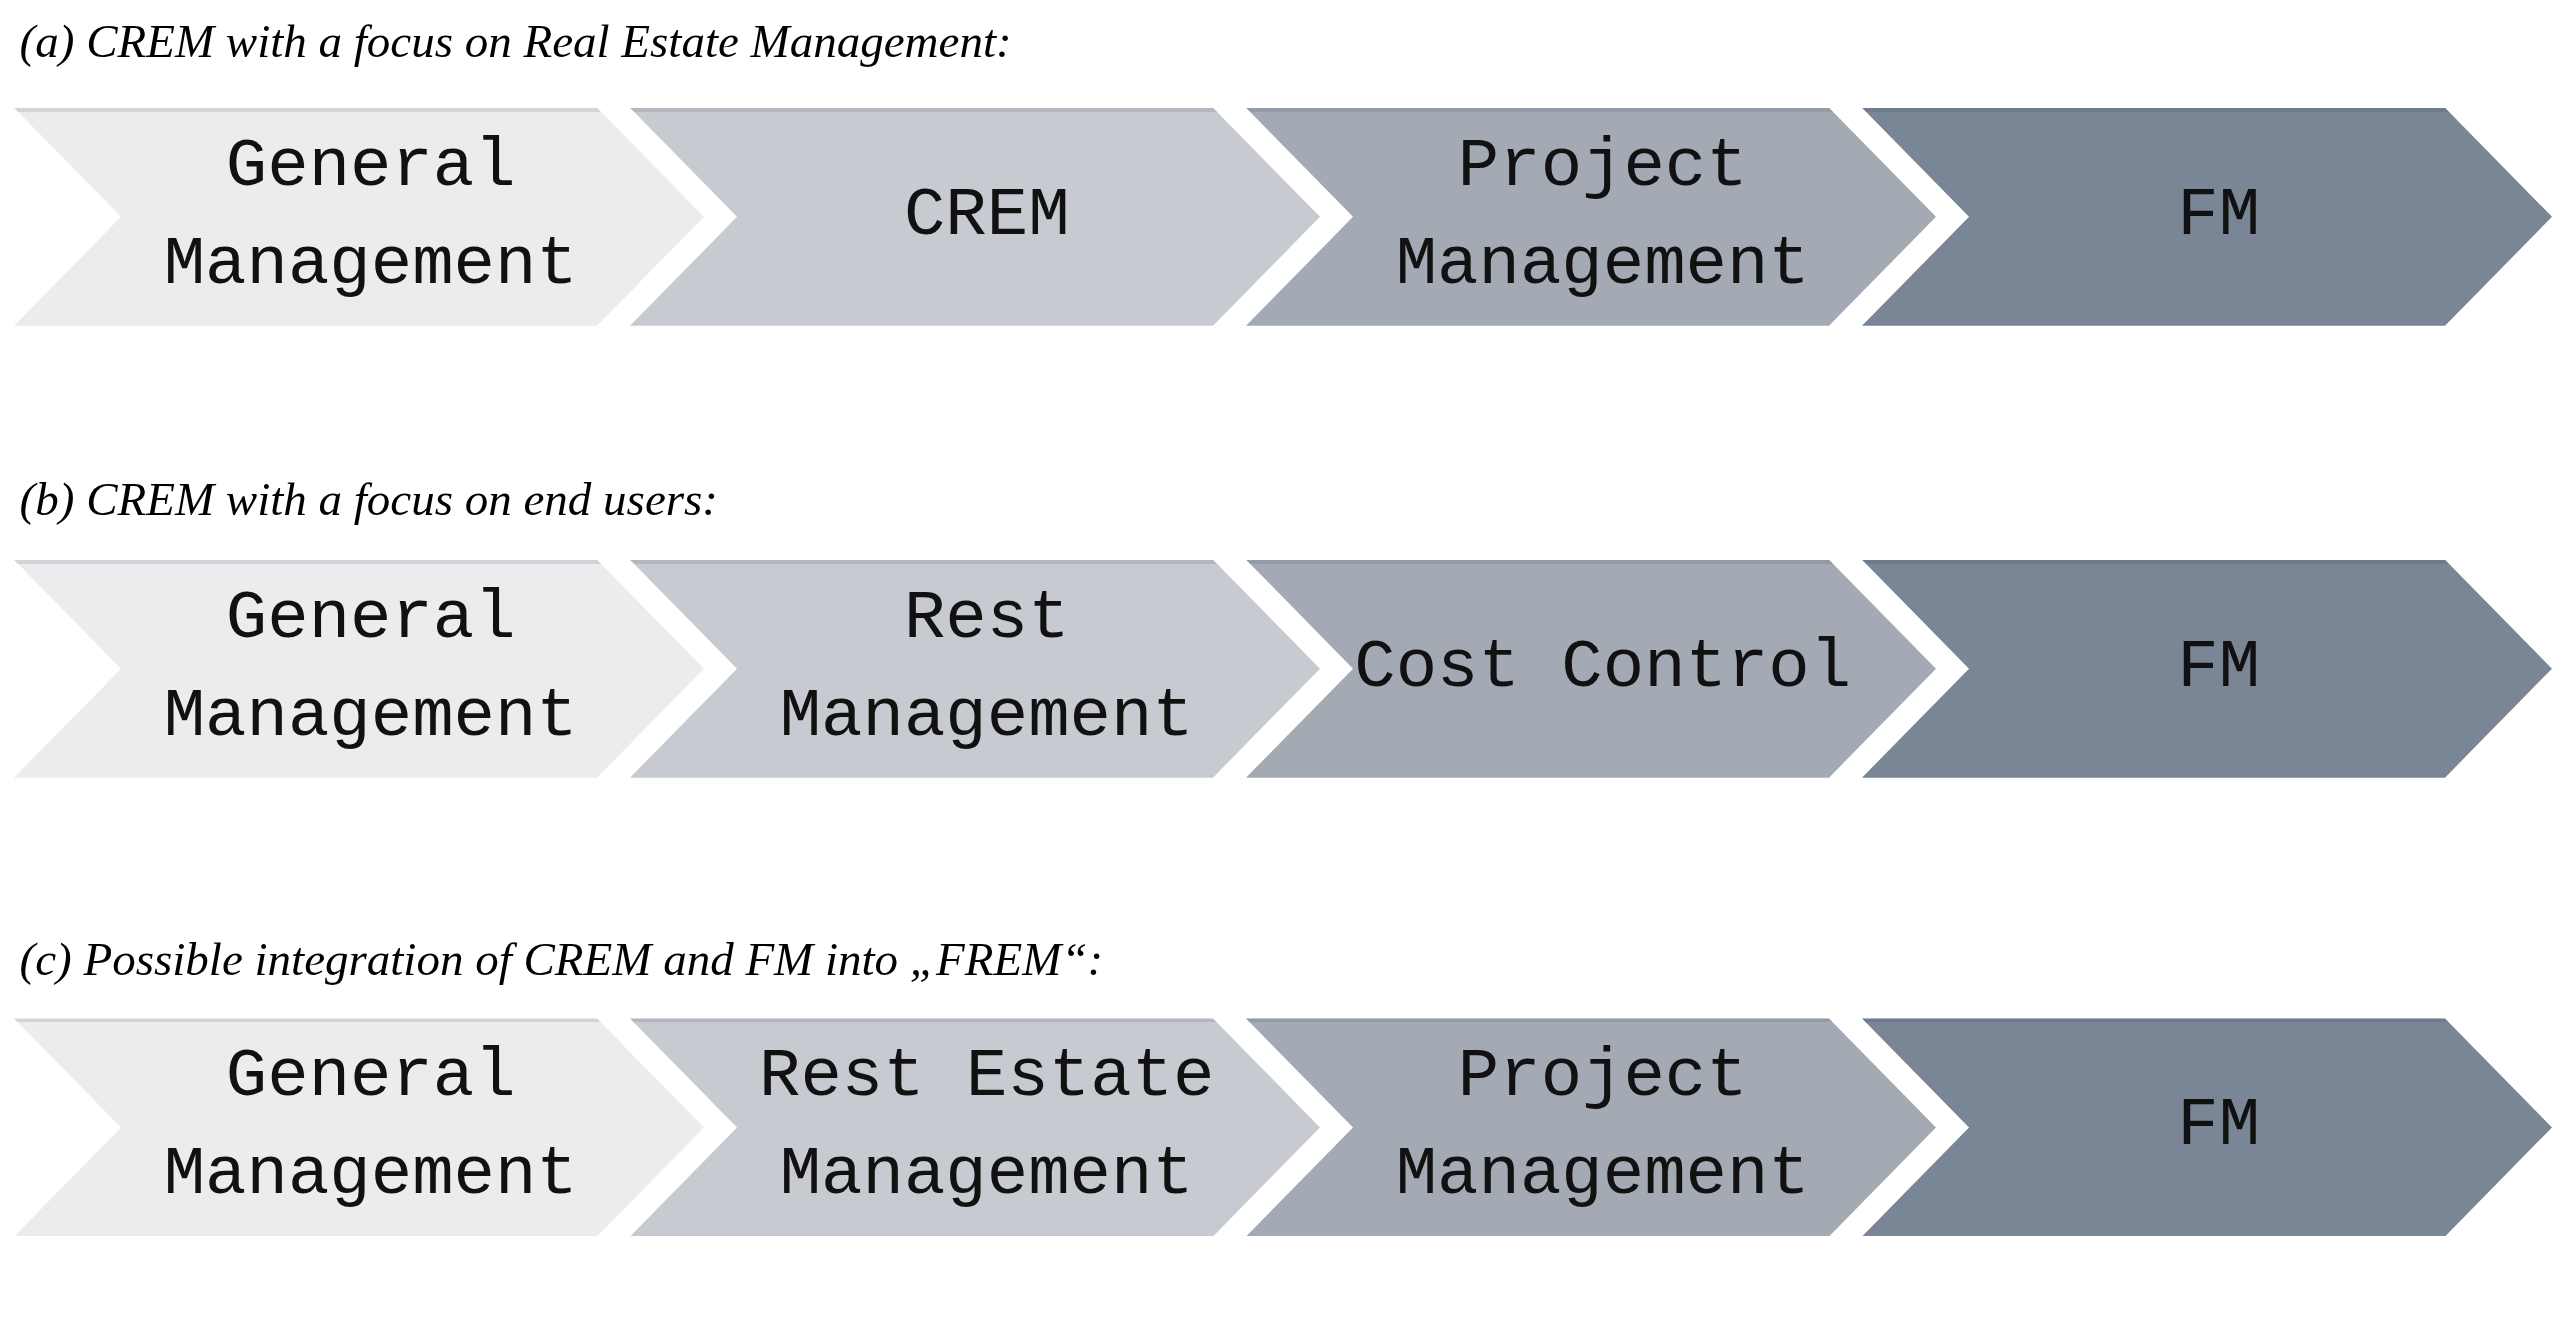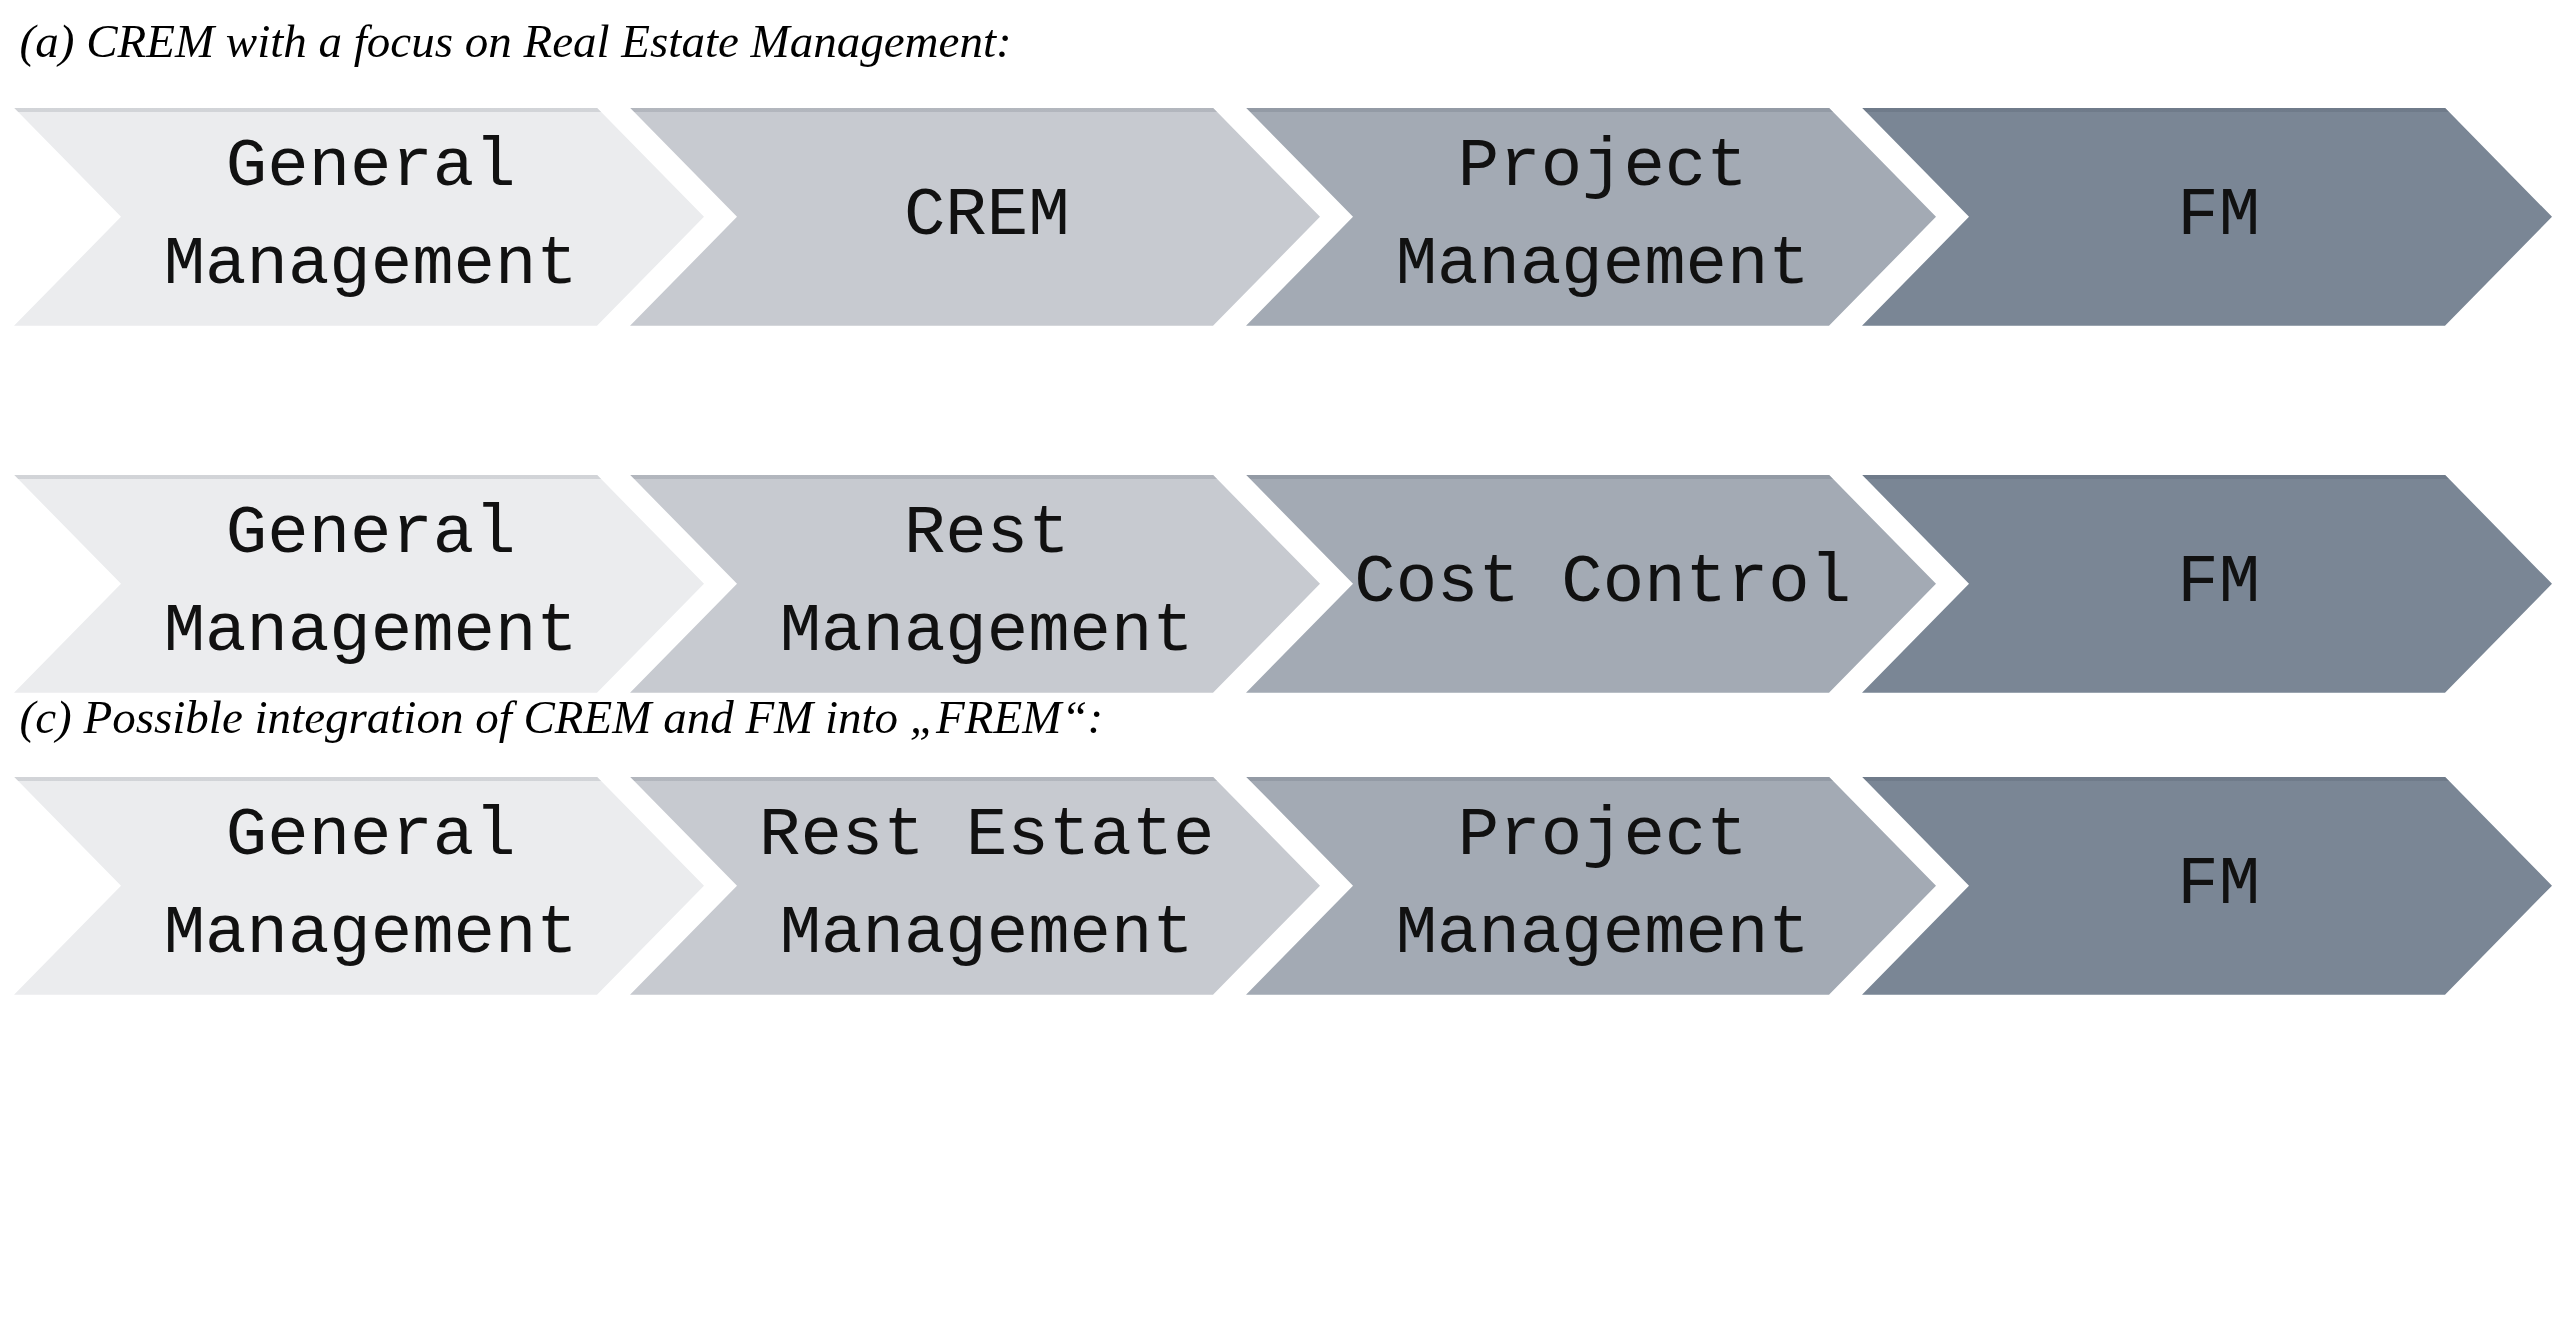--- a/index.html
+++ b/index.html
@@ -100,6 +100,7 @@
   </section>
 
   <section class="sec-b">
+    <div class="heading">(b) CREM with a focus on end users:</div>
     <div class="row">
       <div class="arrow" style="background-color: rgb(235, 236, 238);">
         <span class="arrow-label">General

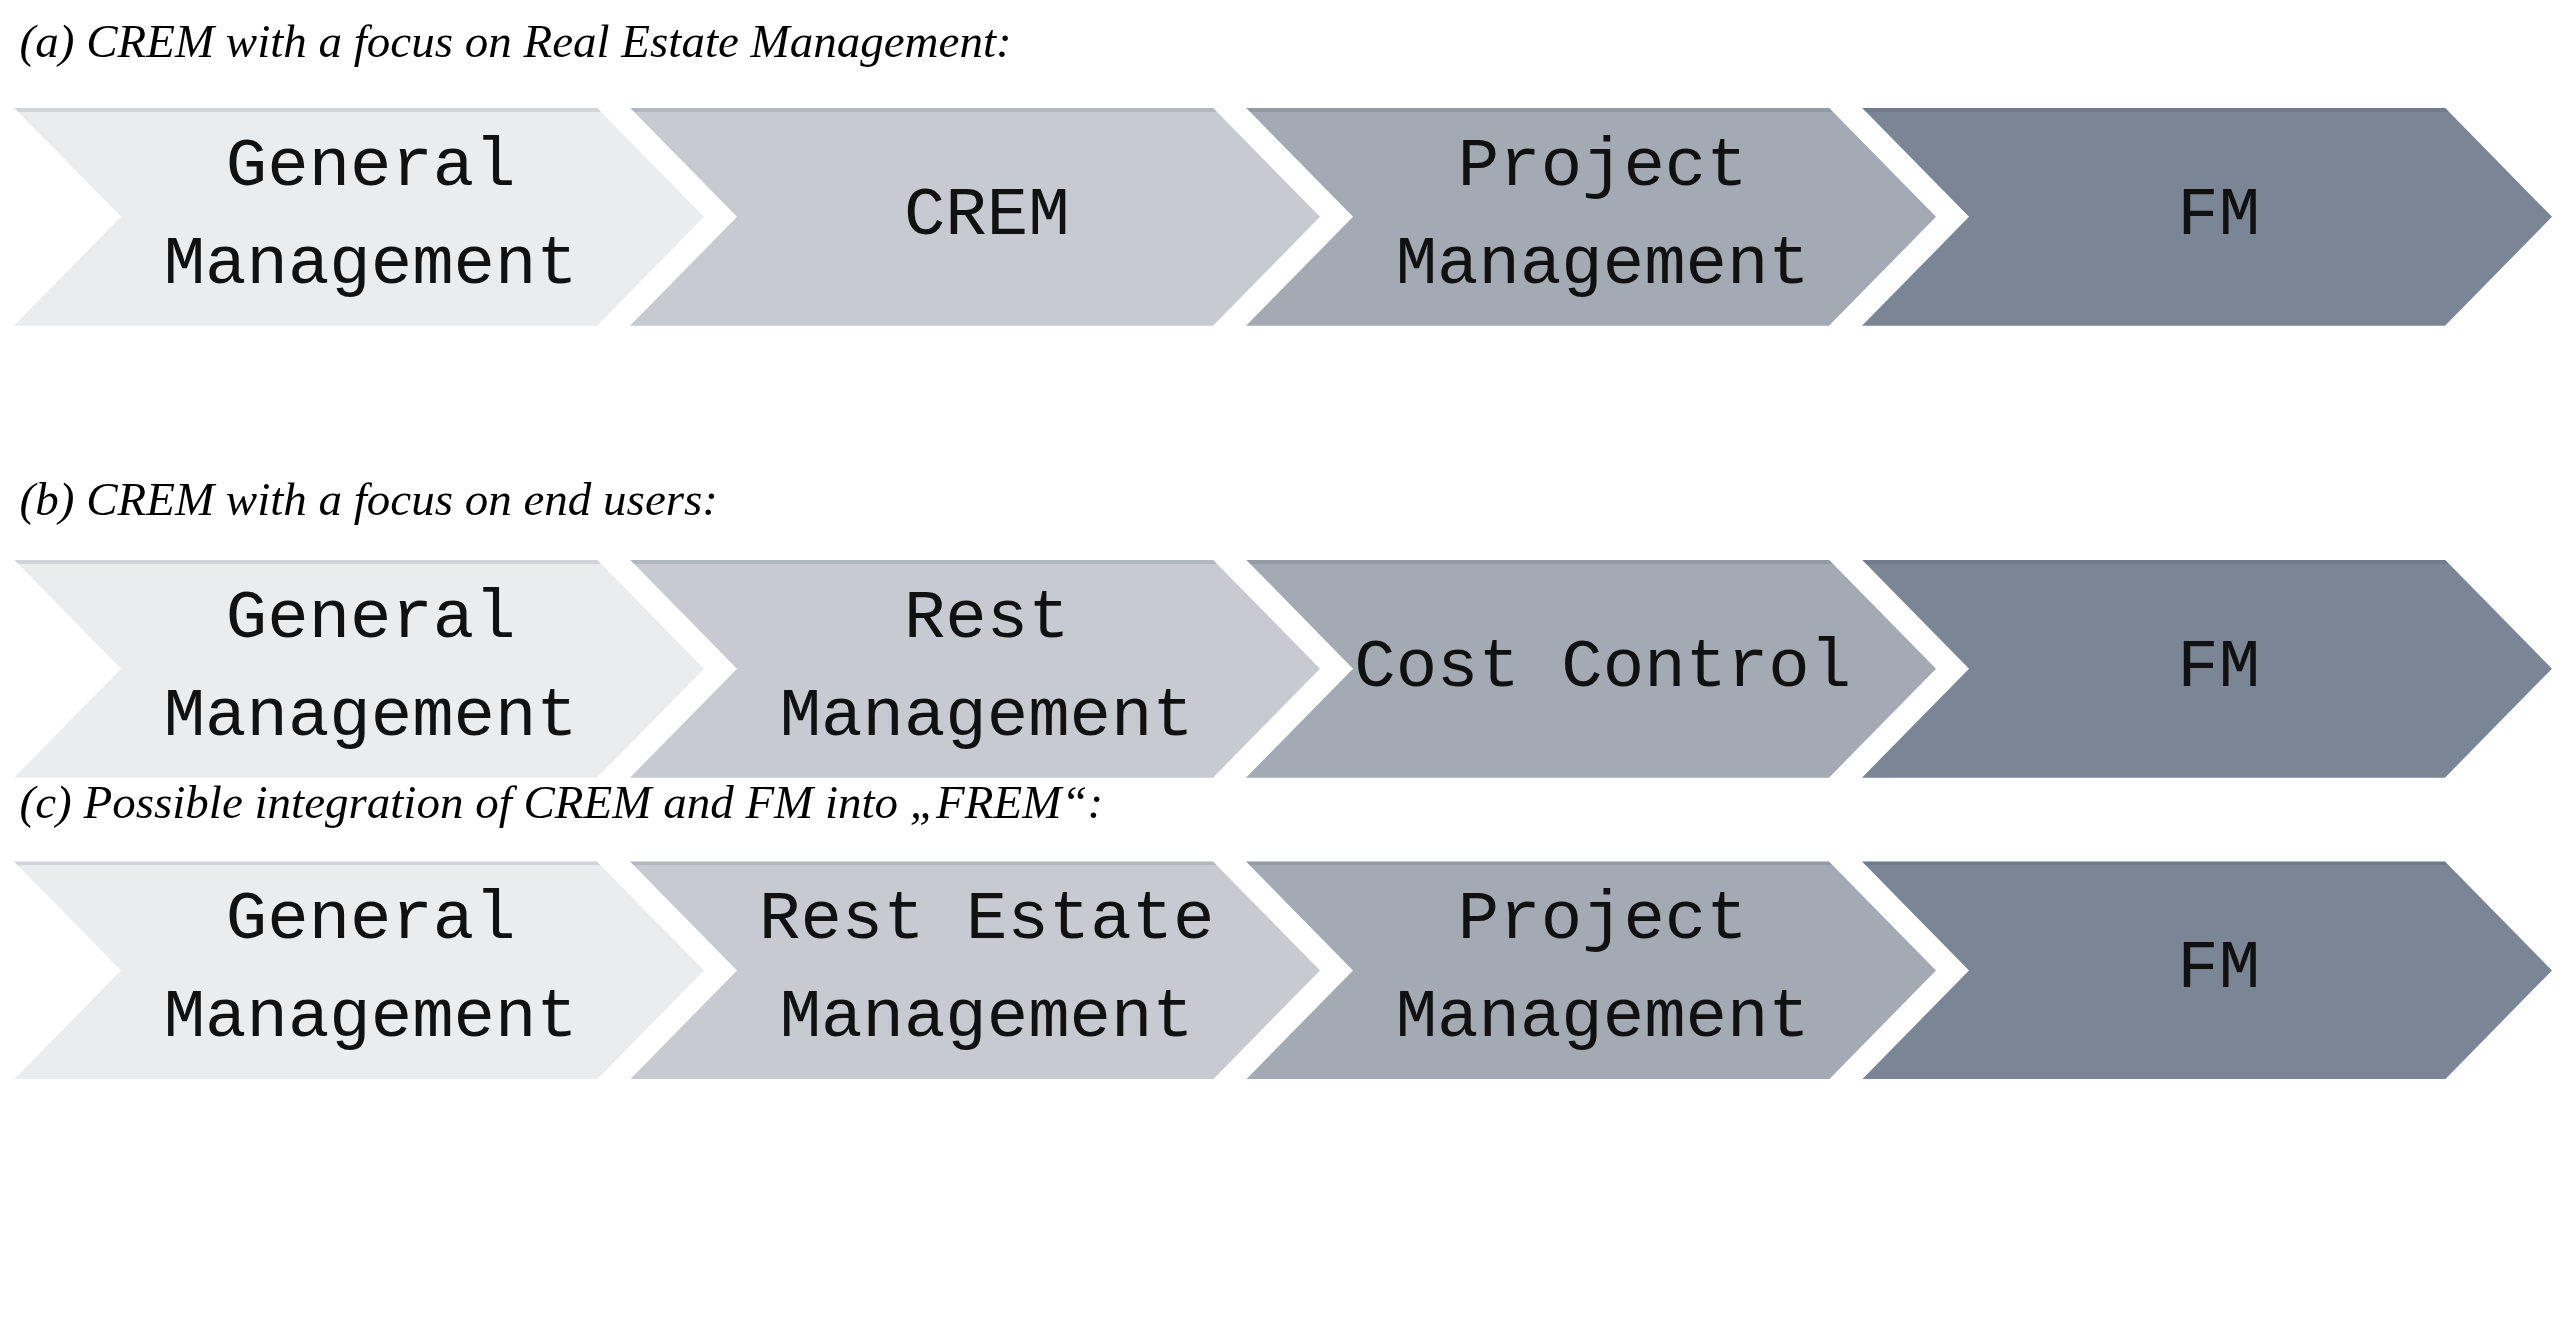--- a/index.html
+++ b/index.html
@@ -36,7 +36,7 @@
   .sec-a .row { margin-top: 41px; }
   .sec-b { margin-top: 149px; }
   .sec-b .row { margin-top: 35px; }
-  .sec-c { }
+  .sec-c { margin-top: 157px; }
   .sec-c .row { margin-top: 34px; }
 
   .arrow {

